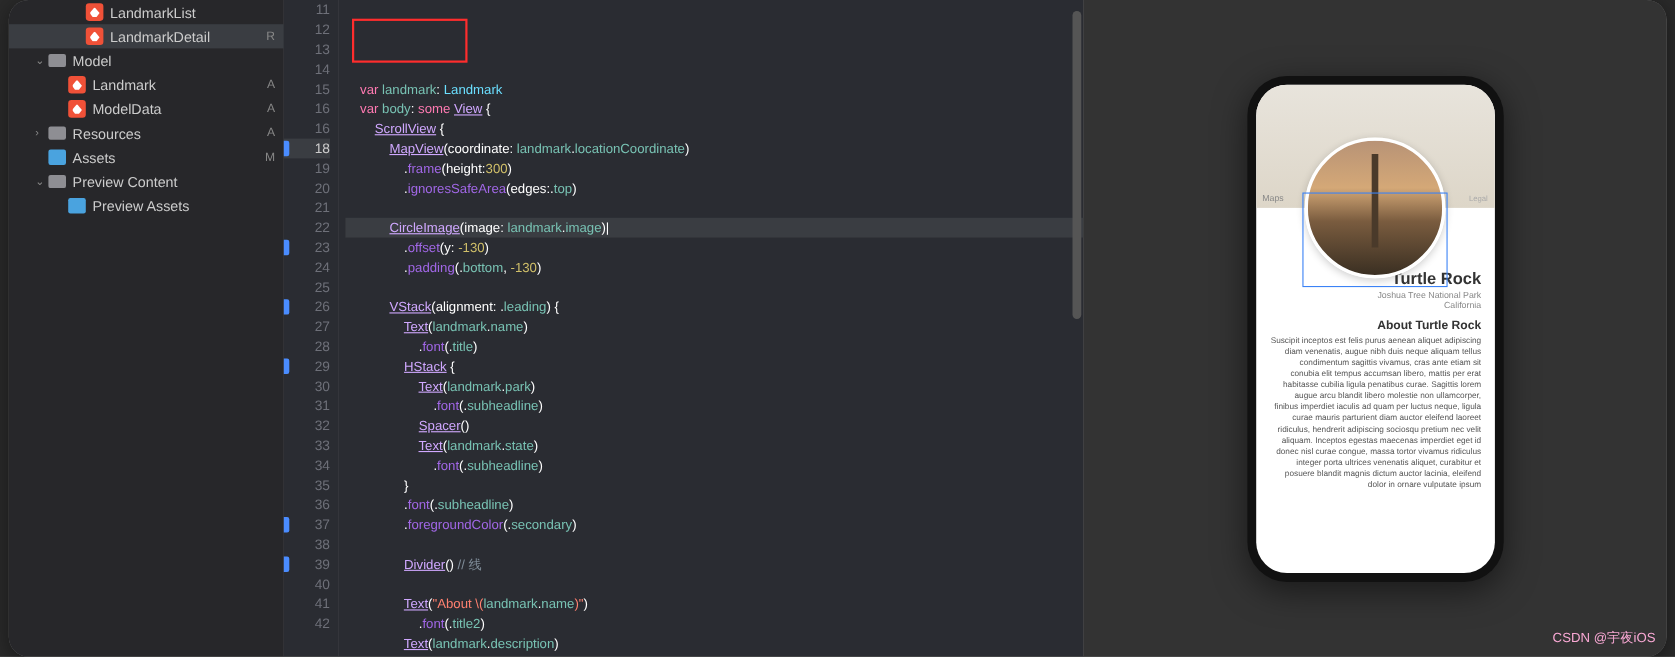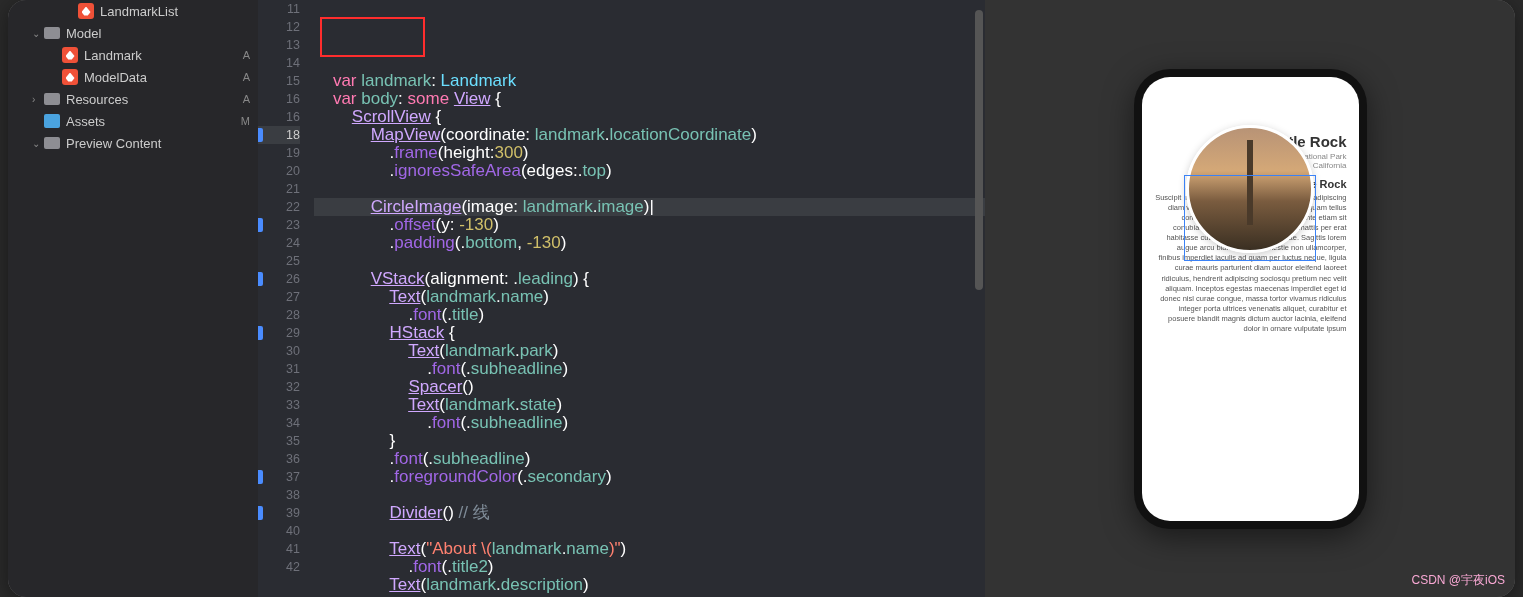--- a/index.html
+++ b/index.html
@@ -62,6 +62,12 @@
         <span class="chev"></span>
         <span class="swift-icon"></span>
         <span class="name">LandmarkList</span>
+      </div>
+      <div class="file-row d3 sel">
+        <span class="chev"></span>
+        <span class="swift-icon"></span>
+        <span class="name">LandmarkDetail</span>
+        <span class="badge">R</span>
       </div>
       <div class="file-row d1">
         <span class="chev">⌄</span>

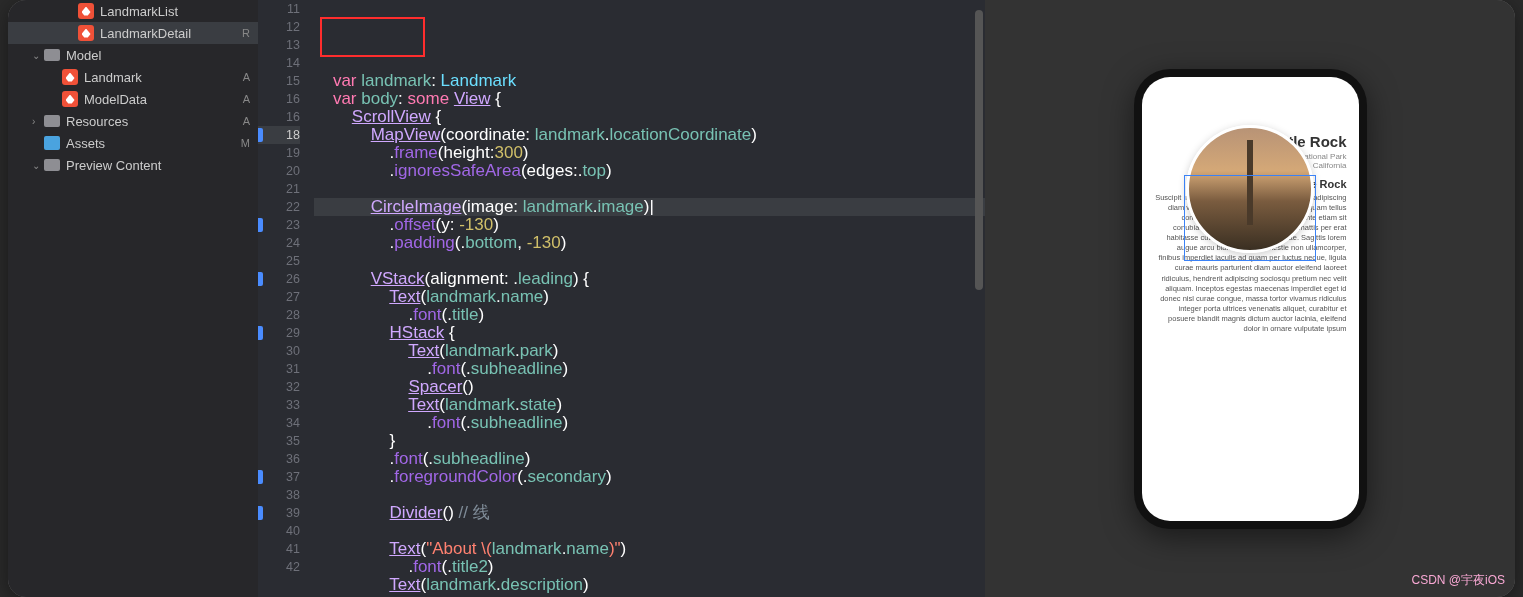--- a/index.html
+++ b/index.html
@@ -22,7 +22,7 @@
 .gutter .ln { height:18px; }
 .gutter .mark { position:absolute; left:0; width:5px; height:14px; background:#4a8cff; border-radius:0 2px 2px 0; }
 .gutter .ln.cur { background:#3a3d42; color:#ccc; }
-.code { flex:1; background:#2a2c32; color:#d4d4d4; font-family:ui-monospace,Menlo,monospace; font-size:17px; line-height:18px; padding-left:6px; position:relative; white-space:pre; overflow:hidden; }
+.code { flex:1; background:#2a2c32; color:#d4d4d4; font-family:ui-monospace,Menlo,monospace; font-size:12px; line-height:18px; padding-left:6px; position:relative; white-space:pre; overflow:hidden; }
 .code .cl { height:18px; }
 .code .cl.cur { background:#3a3d42; }
 .kw { color:#ff7ab2; }

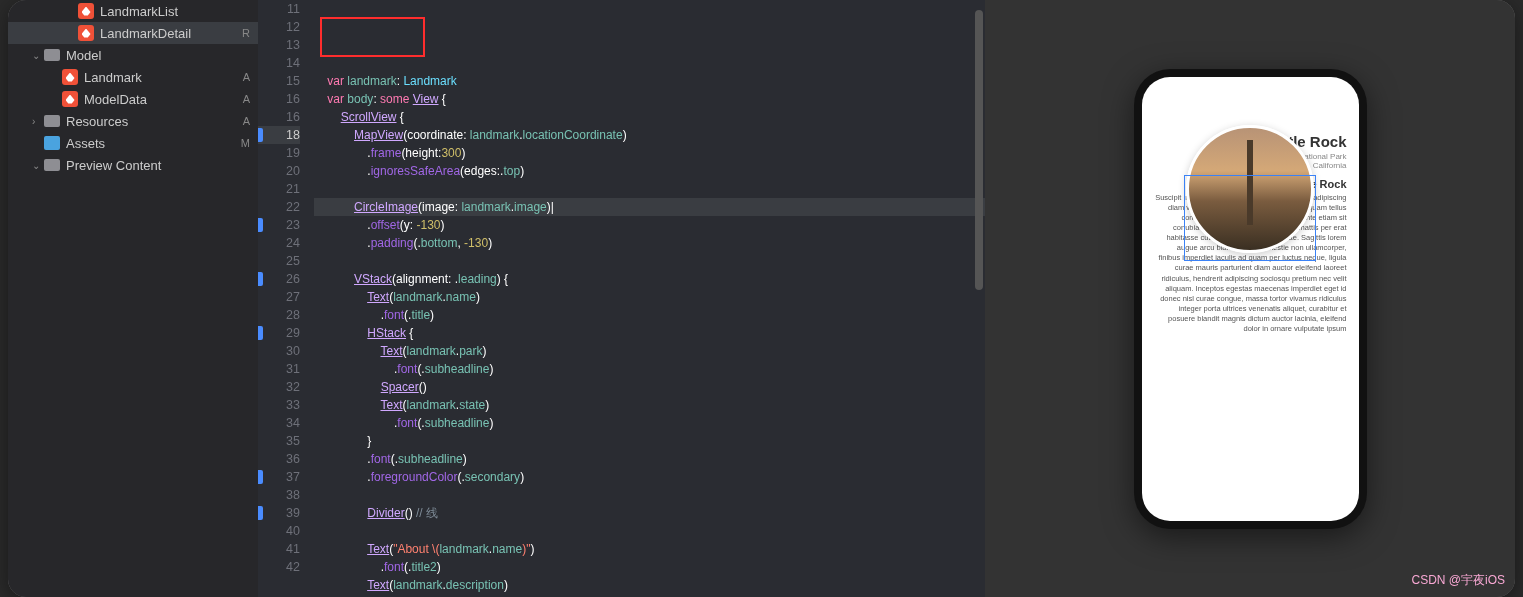--- a/index.html
+++ b/index.html
@@ -103,6 +103,11 @@
         <span class="folder-icon"></span>
         <span class="name">Preview Content</span>
       </div>
+      <div class="file-row d2">
+        <span class="chev"></span>
+        <span class="asset-icon"></span>
+        <span class="name">Preview Assets</span>
+      </div>
     </div>
   <div class="gutter" id="gutter">
       <div class="ln">11</div>

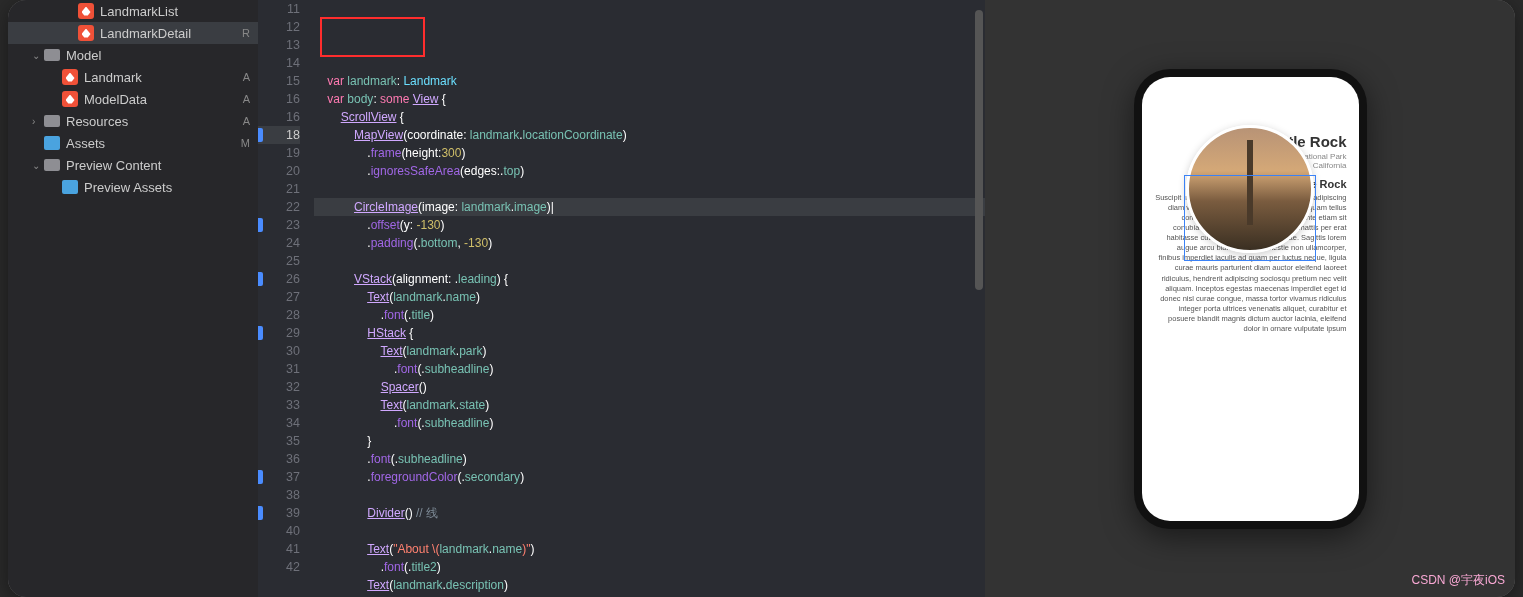--- a/index.html
+++ b/index.html
@@ -156,6 +156,10 @@
   <div class="preview">
     <div class="phone">
       <div class="screen">
+        <div class="mapzone">
+          <span class="maps-label"> <span>Maps</span></span>
+          <span class="legal">Legal</span>
+        </div>
         <div class="circ"></div>
         <div class="bluebox"></div>
         <div class="content">

